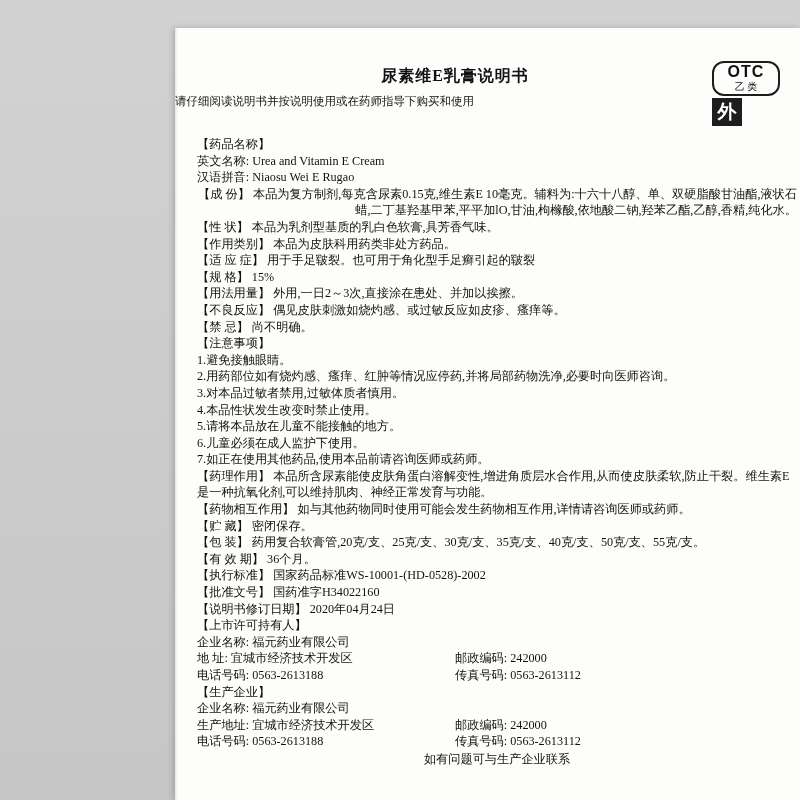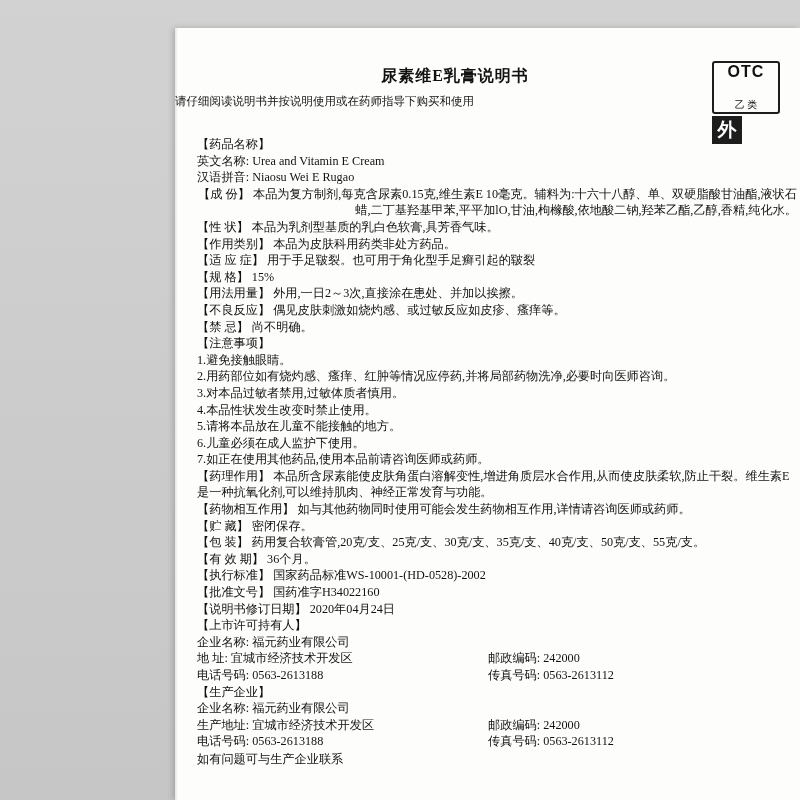--- a/index.html
+++ b/index.html
@@ -67,7 +67,7 @@
   }
   .otc-box {
     border: 2px solid #1d1d1d;
-    border-radius: 3px;
+    border-radius: 12px;
     padding: 1px 0 2px 0;
     line-height: 1.05;
   }

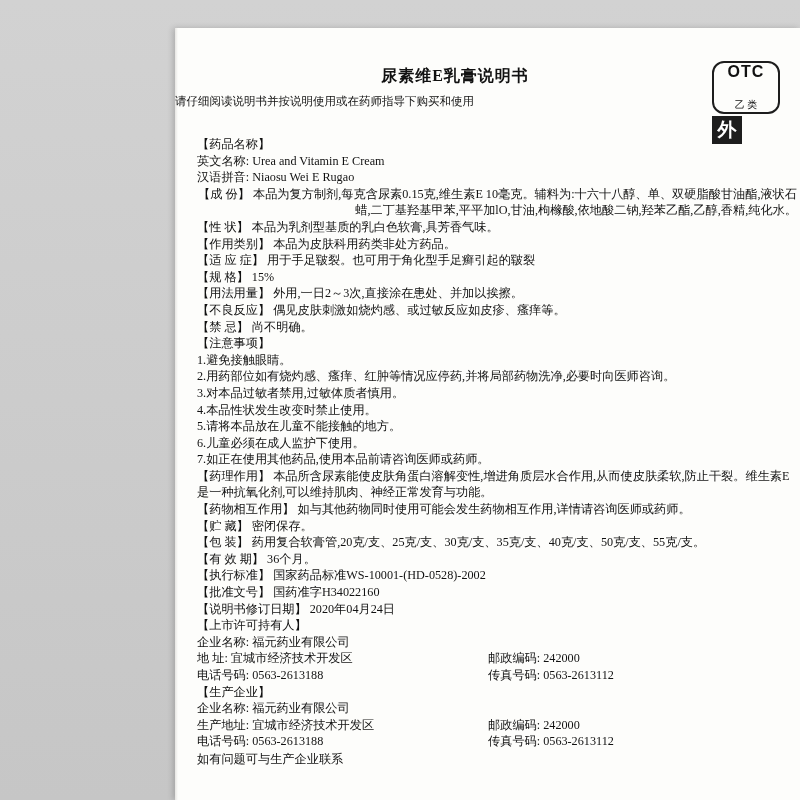--- a/index.html
+++ b/index.html
@@ -79,7 +79,7 @@
   }
   .otc-sub {
     font-size: 10px;
-    margin-top: 19px;
+    margin-top: 1px;
   }
   .otc-wai {
     margin-top: 2px;

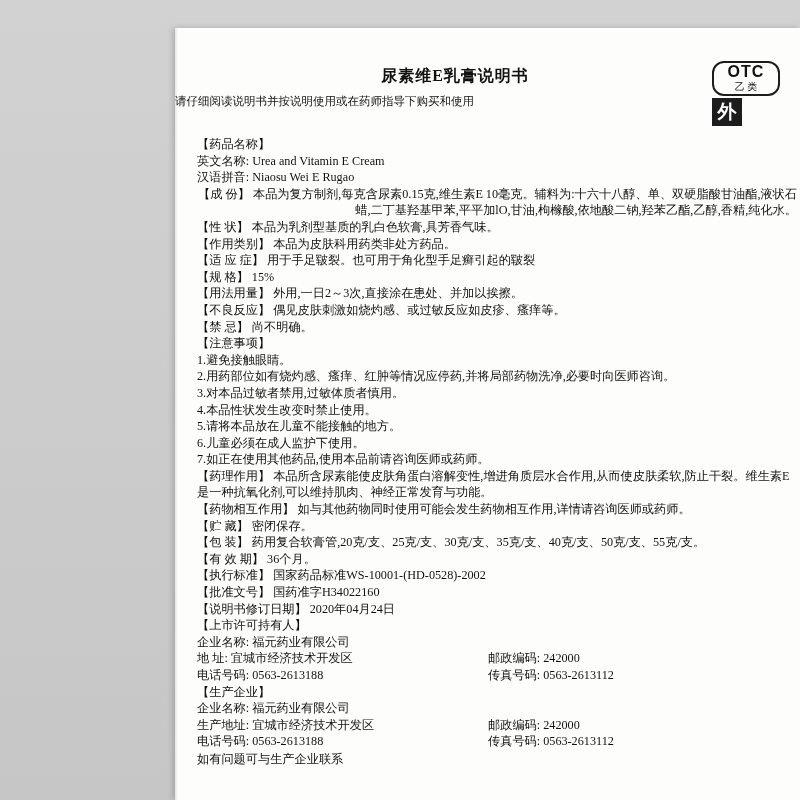--- a/index.html
+++ b/index.html
@@ -108,7 +108,6 @@
   }
   .two-col {
     display: flex;
-    gap: 33px;
   }
   .two-col .c1 { width: 258px; }
   .two-col .c2 { width: 300px; }

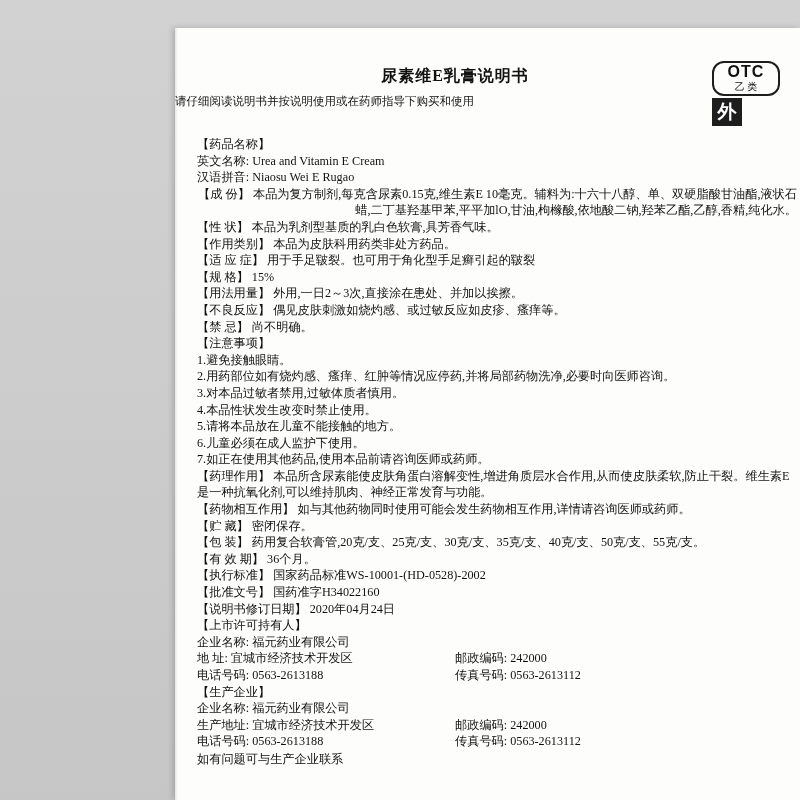--- a/index.html
+++ b/index.html
@@ -111,7 +111,7 @@
   }
   .two-col .c1 { width: 258px; }
   .two-col .c2 { width: 300px; }
-  .lastline { margin-top: 1px; font-size: 12.2px; }
+  .lastline { margin-top: 1px; font-size: 12.2px; text-align: center; }
 </style>
 </head>
 <body>

